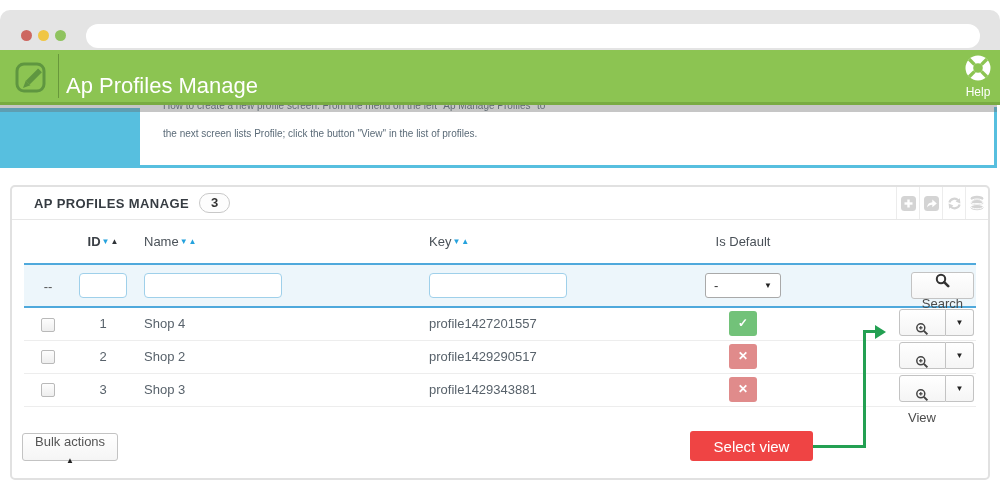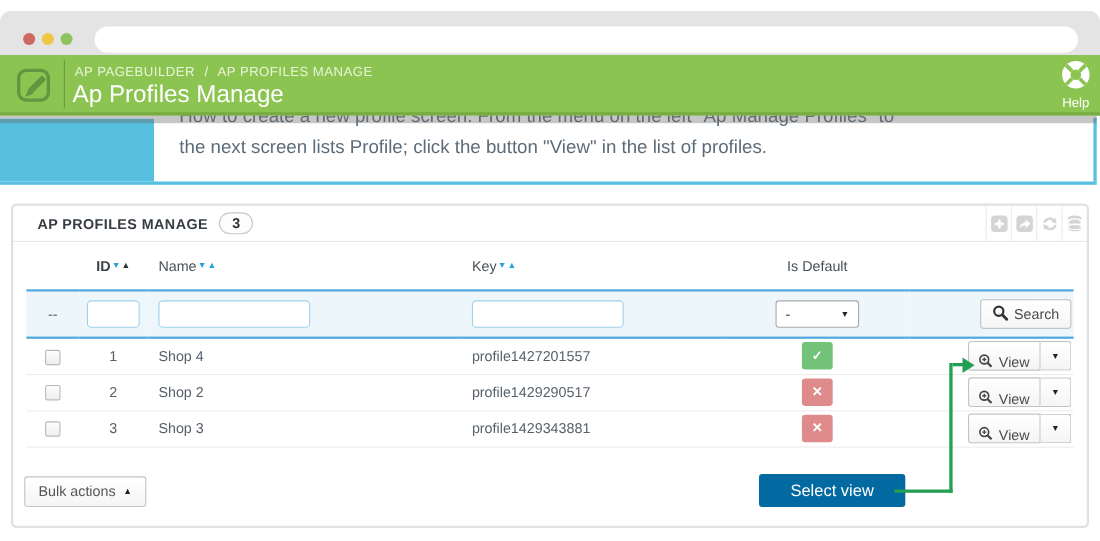--- a/index.html
+++ b/index.html
@@ -109,11 +109,6 @@
       </svg>
     </span>
     <span class="hdivider"></span>
-    <div class="breadcrumb">
-      <span>AP PAGEBUILDER</span>
-      <span>/</span>
-      <span>AP PROFILES MANAGE</span>
-    </div>
     <div class="htitle">Ap Profiles Manage</div>
     <div class="help-btn">
       <span>

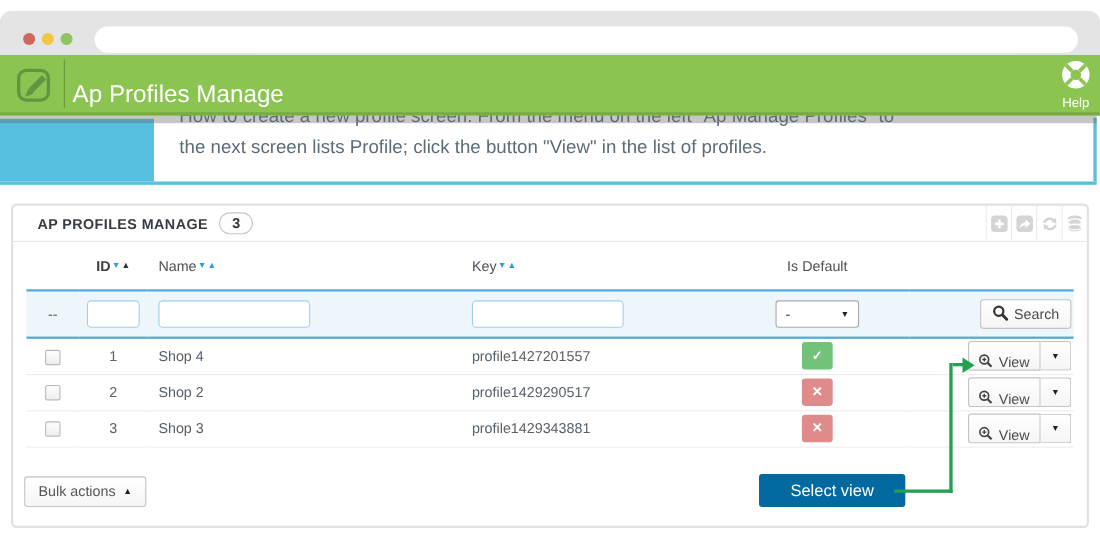--- a/index.html
+++ b/index.html
@@ -16,7 +16,7 @@
 
   
   .note-box { position:absolute; left:143px; top:88px; width:851px; height:77px; background:#fff; z-index:2; }
-  .note-line { position:absolute; left:163px; font-size:17px; line-height:24px; color:#5b6b78; white-space:nowrap; z-index:2; }
+  .note-line { position:absolute; left:163px; font-size:10px; line-height:24px; color:#5b6b78; white-space:nowrap; z-index:2; }
   .note-line.l1 { top:94px; }
   .note-line.l2 { top:122px; }
   .blue-block { position:absolute; left:0; top:108px; width:140px; height:57px; background:#57bfdf; z-index:2; }

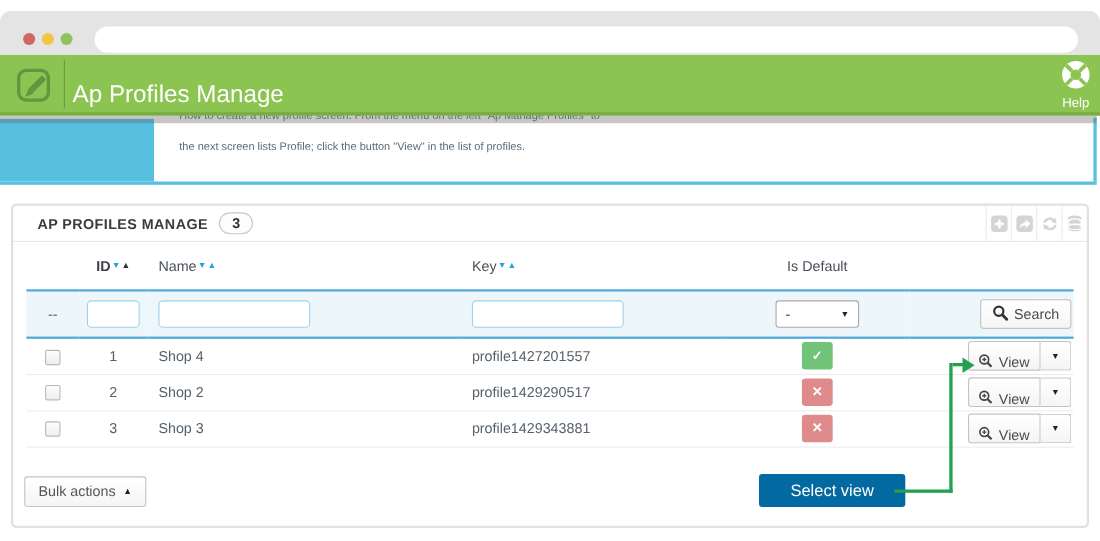--- a/index.html
+++ b/index.html
@@ -63,7 +63,7 @@
   .badge { display:inline-block; width:28px; height:25px; line-height:25px; border-radius:3px; color:#fff; font-size:12px; font-weight:bold; text-align:center; cursor:pointer; }
   .badge.yes { background:#72c279; }
   .badge.no { background:#e08b8b; }
-  .btn { display:inline-flex; align-items:center; border:1px solid #c3c3c3; background:linear-gradient(#fff,#f5f5f5); color:#4c4c4c; font-size:13px; cursor:pointer; }
+  .btn { display:inline-flex; align-items:center; border:1px solid #c3c3c3; background:linear-gradient(#fff,#f5f5f5); color:#4c4c4c; font-size:13px; cursor:pointer;flex-direction:column; }
   .search-btn { height:27px; border-radius:3px; padding:0 10px; gap:5px; }
   .viewgrp { display:inline-flex; height:27px; }
   .view-main { border-radius:3px 0 0 3px; padding:12px 9px 0 8px; gap:5px; }

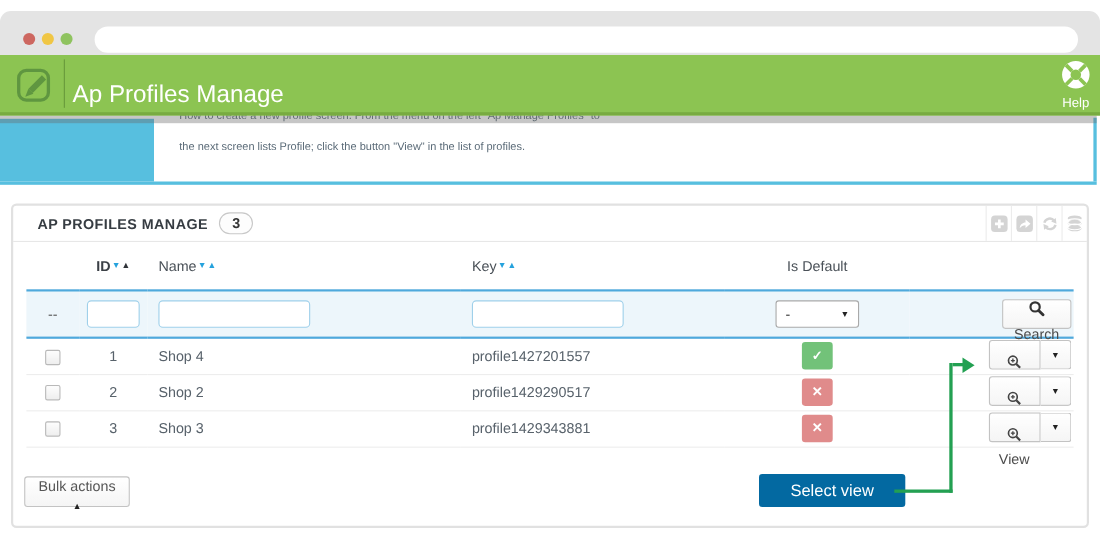--- a/index.html
+++ b/index.html
@@ -73,7 +73,7 @@
   .bulk-btn .caret { font-size:8px; }
 
   
-  .sv-btn { position:absolute; left:690px; top:431px; width:133px; height:30px; background:#0369a1; border-radius:3px; color:#fff; font-size:15px; display:flex; align-items:center; justify-content:center; z-index:6; cursor:pointer; }
+  .sv-btn { position:absolute; left:690px; top:431px; width:123px; height:30px; background:#ef4444; border-radius:3px; color:#fff; font-size:15px; display:flex; align-items:center; justify-content:center; z-index:6; cursor:pointer; }
   .ln { position:absolute; background:#23a052; z-index:6; }
   .ln.h1 { left:813px; top:445px; width:53px; height:3px; }
   .ln.v  { left:863px; top:330px; width:3px; height:118px; }

